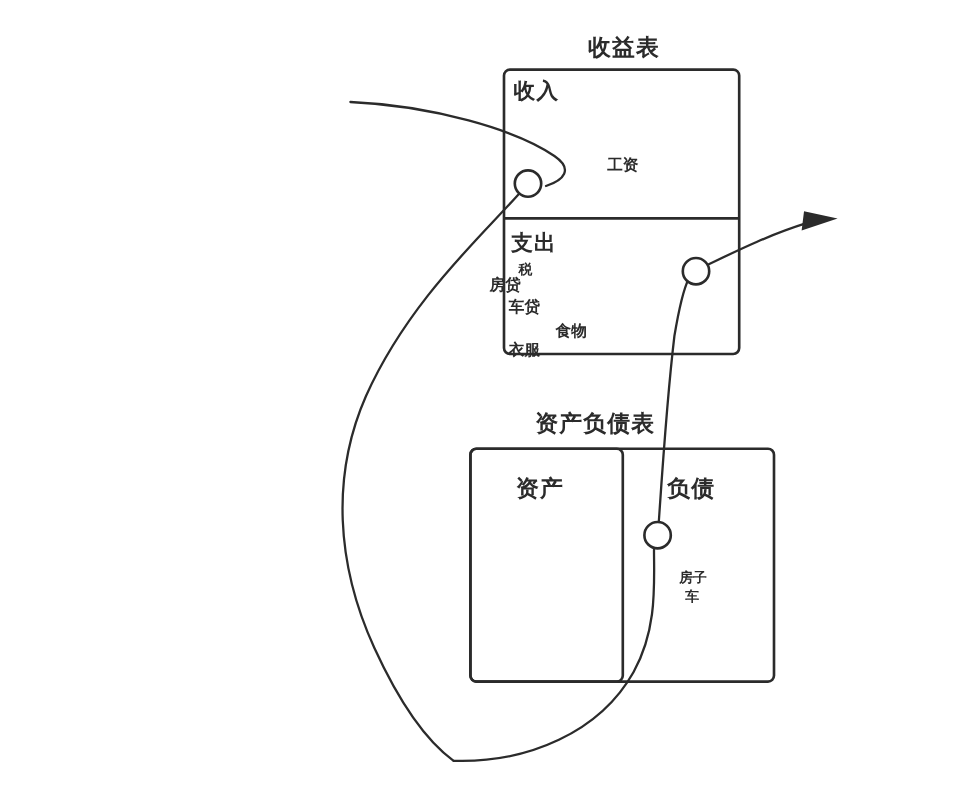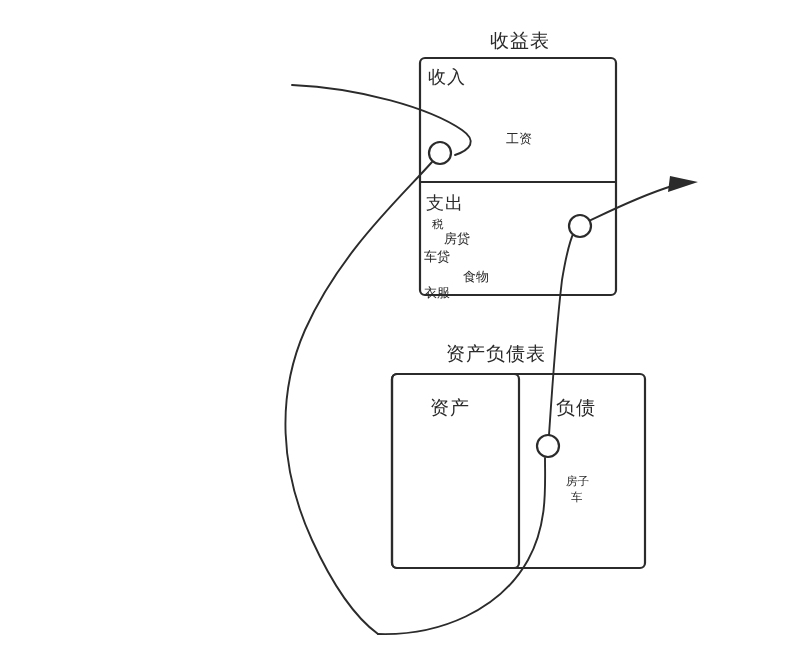--- a/index.html
+++ b/index.html
@@ -14,6 +14,7 @@
     background: #ffffff;
     overflow: hidden;
     font-family: "DejaVu Sans", "Liberation Sans", sans-serif;
+    font-weight: bold;
   }
   svg.layer {
     position: absolute;

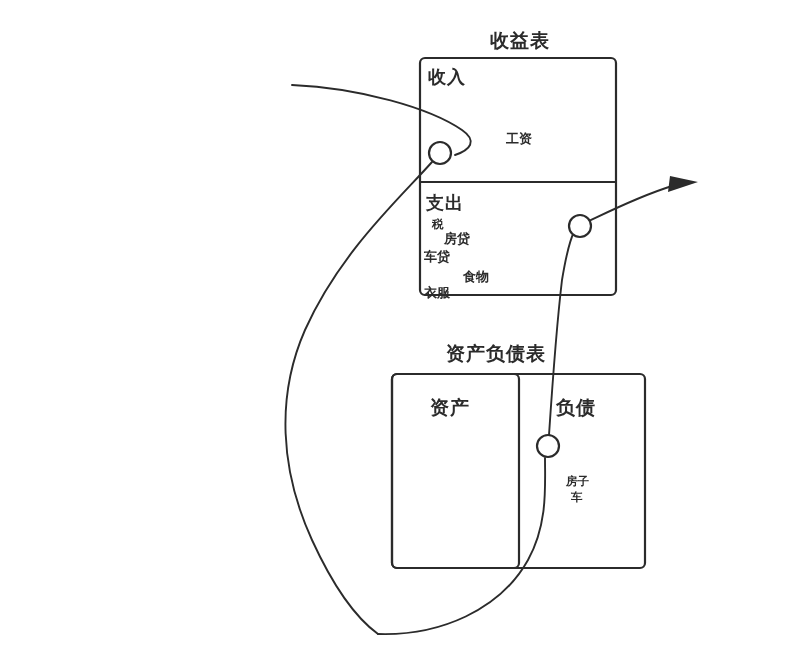--- a/index.html
+++ b/index.html
@@ -113,7 +113,7 @@
   <div class="lbl heading-lg" style="left:426px; top:194px;">支出</div>
 
   <div class="lbl item-xs" style="left:432px; top:218px;">税</div>
-  <div class="lbl item-sm" style="left:444px; top:232px;">房贷</div>
+  <div class="lbl item-sm" style="left:408px; top:232px;">房贷</div>
   <div class="lbl item-sm" style="left:424px; top:250px;">车贷</div>
   <div class="lbl item-sm" style="left:424px; top:270px;margin-left:39px;">食物</div>
   <div class="lbl item-sm" style="left:424px; top:286px;text-align:center;">衣服</div>

